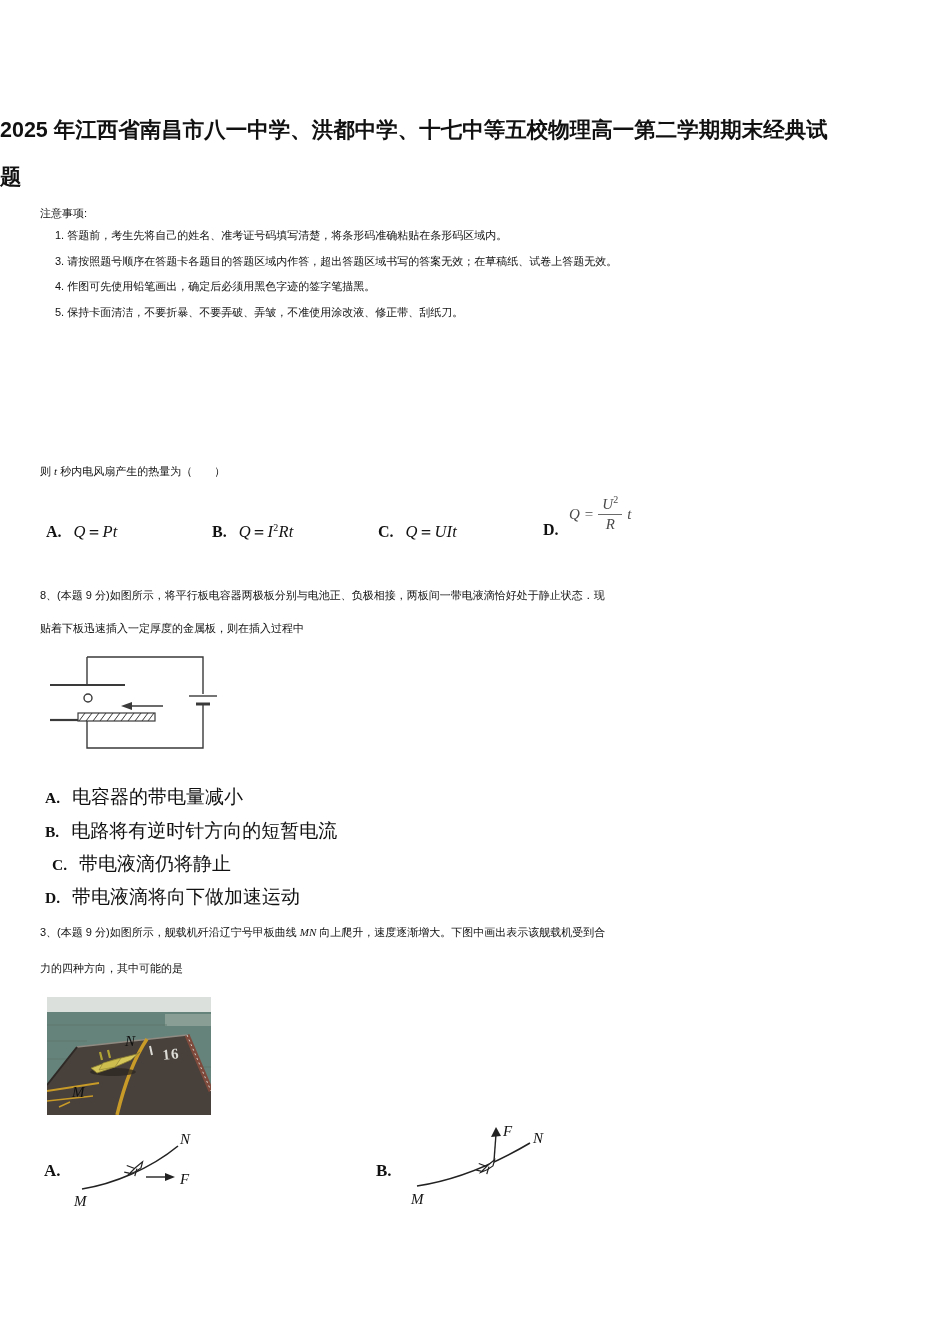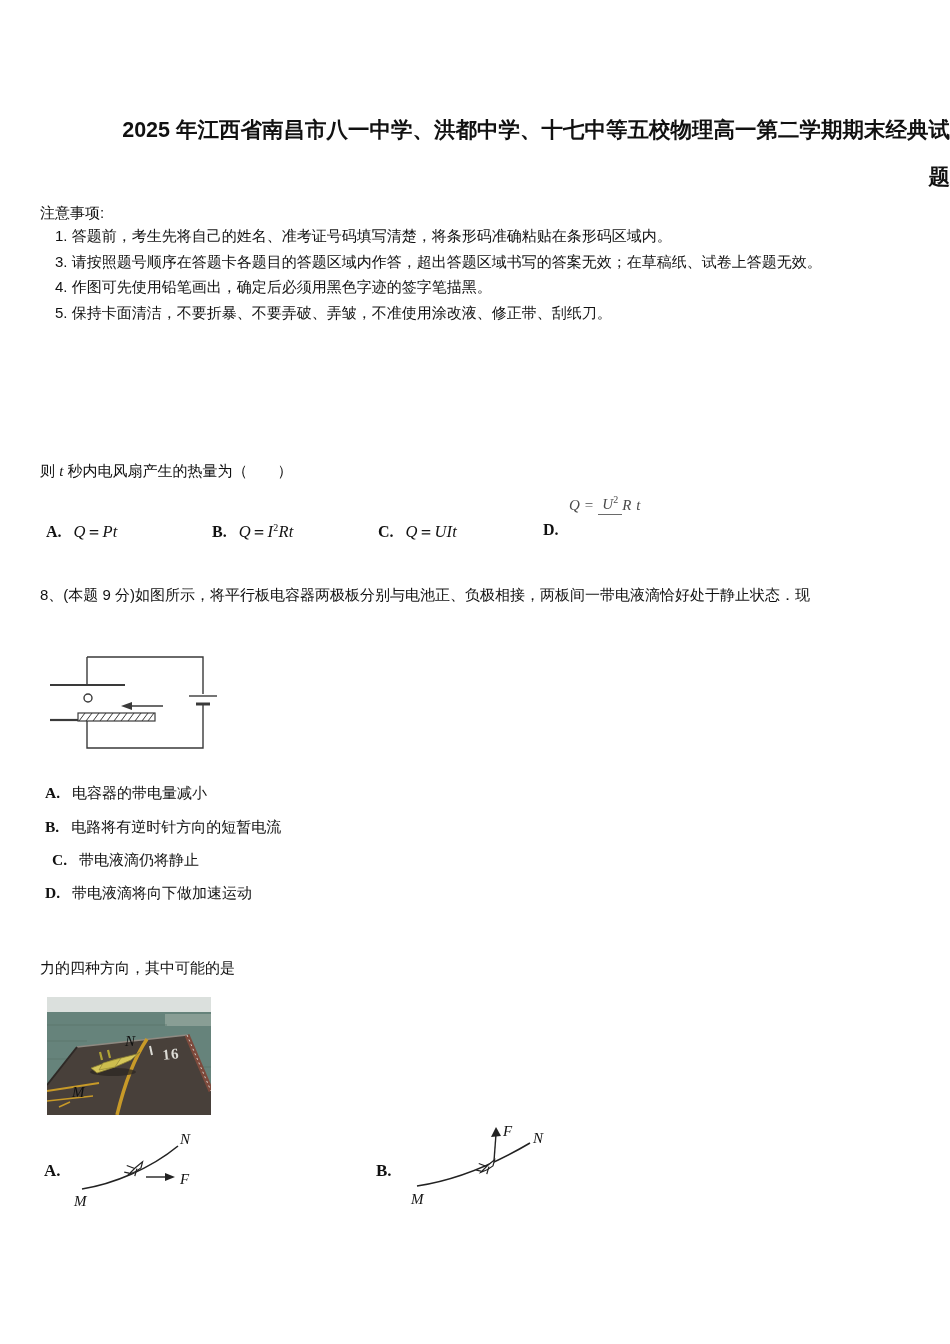--- a/index.html
+++ b/index.html
@@ -7,7 +7,7 @@
   .page{position:relative;width:950px;height:1344px;background:#ffffff;color:#111;
         font-family:"Liberation Sans","DejaVu Sans",sans-serif;overflow:hidden}
   .abs{position:absolute;white-space:nowrap}
-  .title-line{width:950px;text-align:right;font-weight:700;font-size:21.5px;}
+  .title-line{width:950px;text-align:left;font-weight:700;font-size:21.5px;}
   .t15{font-size:15px;line-height:20px}
   .notes{line-height:25.5px}
   .var{font-family:"Liberation Serif","DejaVu Serif",serif;font-style:italic}

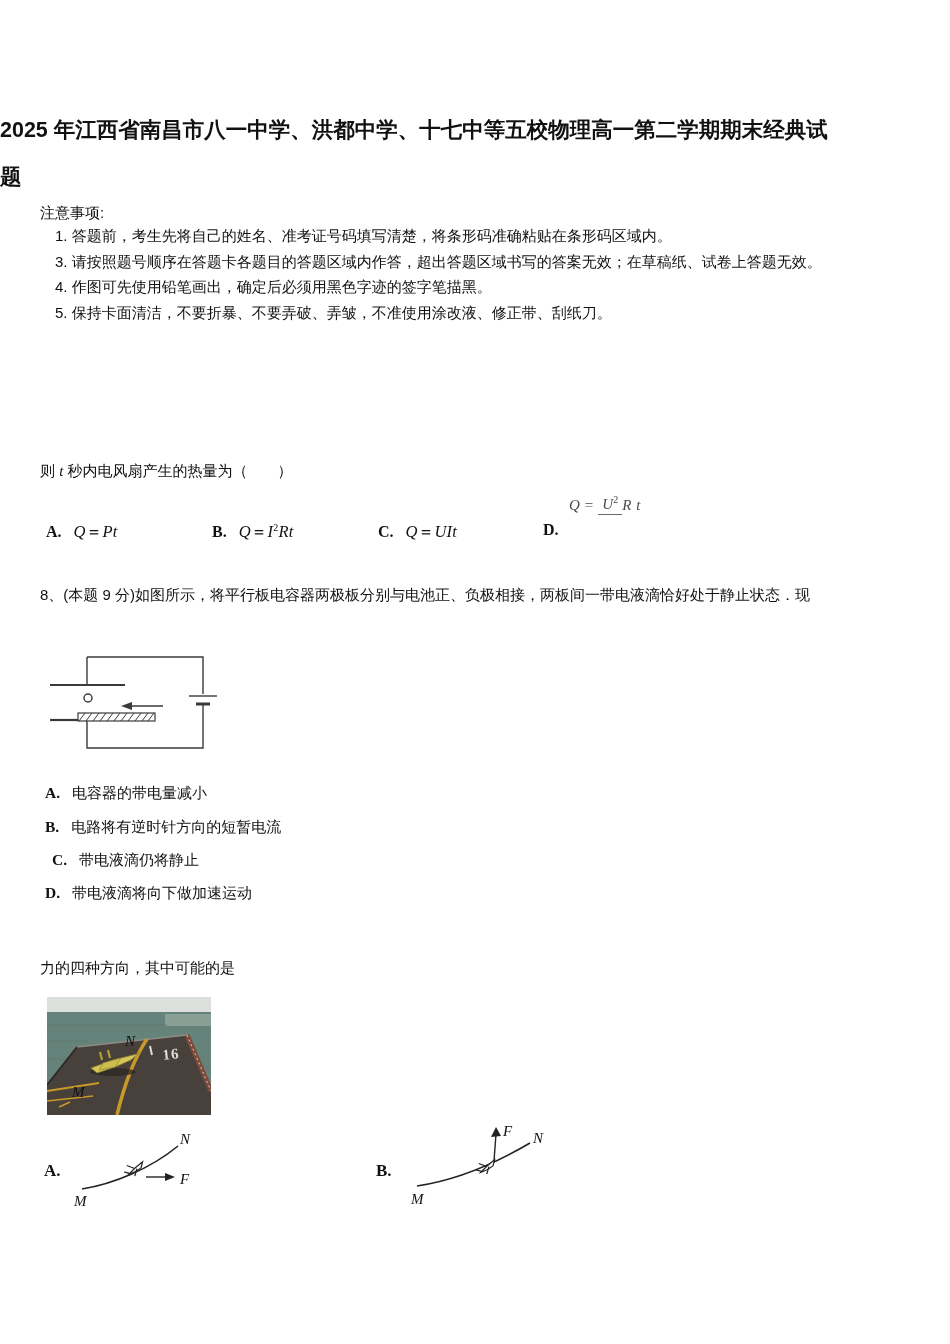--- a/index.html
+++ b/index.html
@@ -8,7 +8,7 @@
         font-family:"Liberation Sans","DejaVu Sans",sans-serif;overflow:hidden}
   .abs{position:absolute;white-space:nowrap}
   .title-line{width:950px;text-align:left;font-weight:700;font-size:21.5px;}
-  .t15{font-size:15px;line-height:20px}
+  .t15{font-size:11px;line-height:20px}
   .notes{line-height:25.5px}
   .var{font-family:"Liberation Serif","DejaVu Serif",serif;font-style:italic}
   sup{font-size:10px;line-height:0}

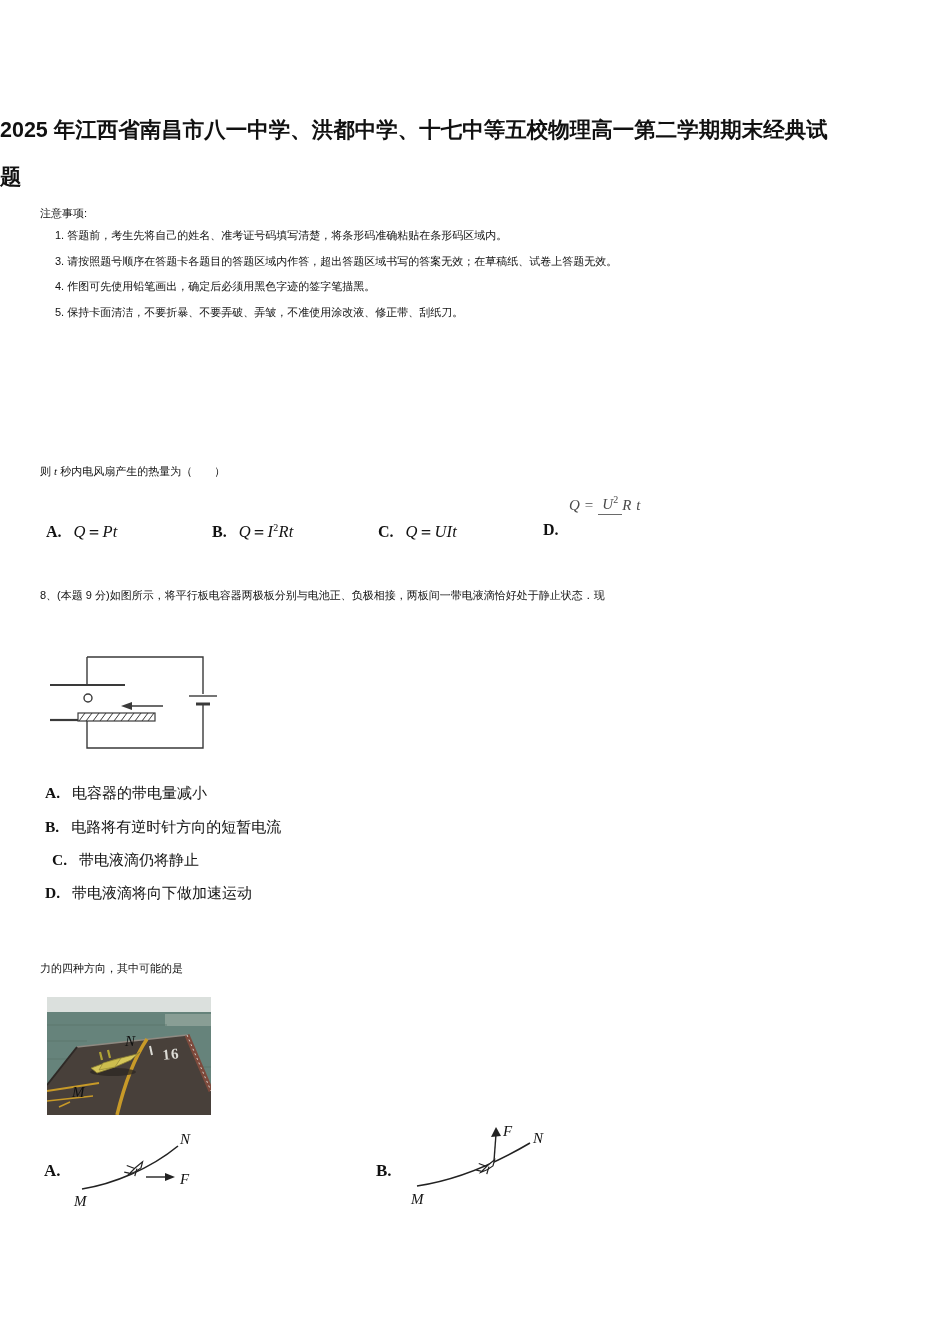--- a/index.html
+++ b/index.html
@@ -18,7 +18,7 @@
   .cn-opt{font-size:15px}
   .dfrac{display:inline-flex;align-items:center;gap:5px;color:#4a4a4a;
          font-family:"Liberation Serif","DejaVu Serif",serif;font-size:15px}
-  .dfrac .stack{display:inline-flex;flex-direction:row;align-items:flex-start;line-height:1.1}
+  .dfrac .stack{display:inline-flex;flex-direction:column;align-items:center;line-height:1.1}
   .dfrac .num{border-bottom:1.4px solid #6a6a6a;padding:0 4px 1px}
   .dfrac .den{padding-top:1px}
   svg{display:block}

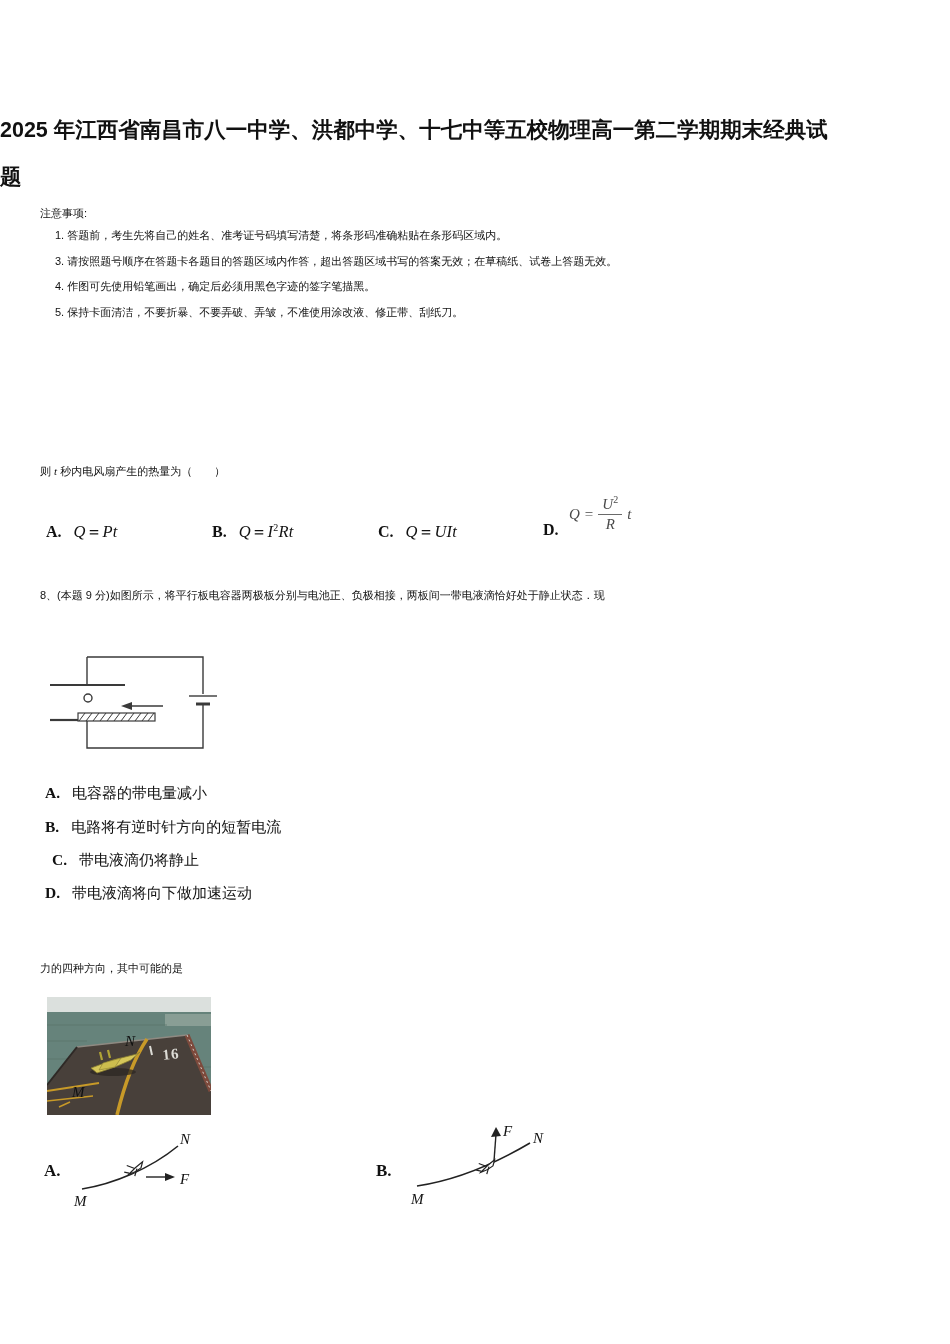--- a/index.html
+++ b/index.html
@@ -66,6 +66,7 @@
   </div>
 
   <div class="abs t15" style="top:585px;left:40px">8、(本题 9 分)如图所示，将平行板电容器两极板分别与电池正、负极相接，两板间一带电液滴恰好处于静止状态．现</div>
+  <div class="abs t15" style="top:618px;left:40px">贴着下板迅速插入一定厚度的金属板，则在插入过程中</div>
 
   <svg class="abs" style="top:650px;left:50px" width="170" height="110" viewBox="0 0 170 110">
     <g stroke="#3a3a3a" fill="none" stroke-width="1.4">

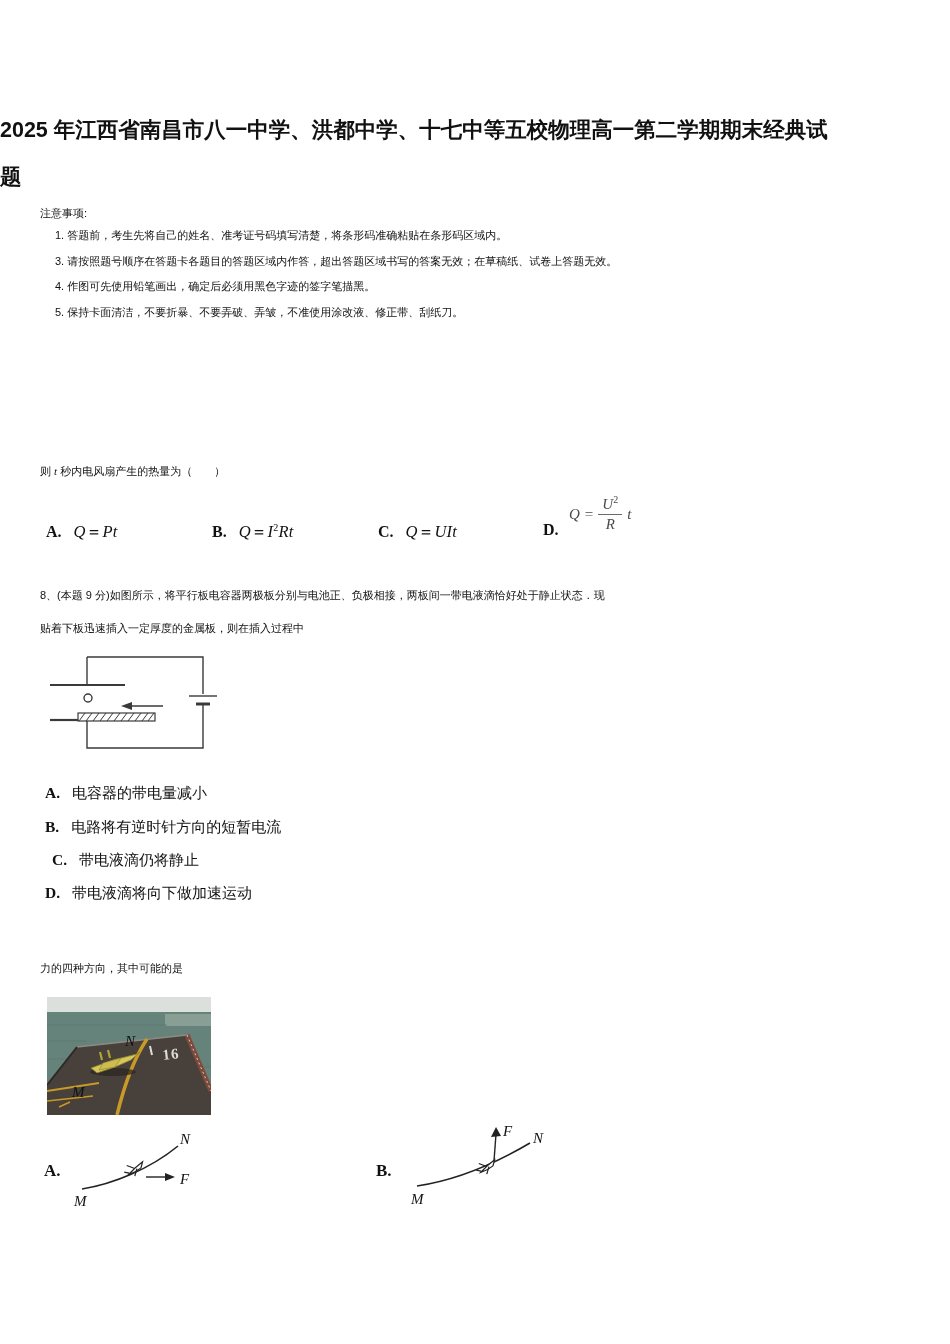--- a/index.html
+++ b/index.html
@@ -15,7 +15,7 @@
   .formula{font-family:"Liberation Serif","DejaVu Serif",serif;font-weight:400;font-size:16.5px;letter-spacing:.2px}
   .opt-letter{font-family:"Liberation Serif","DejaVu Serif",serif;font-weight:700;font-size:16px;margin-right:12px}
   .diag-letter{font-family:"Liberation Serif","DejaVu Serif",serif;font-weight:700;font-size:17px}
-  .cn-opt{font-size:15px}
+  .cn-opt{font-size:19px}
   .dfrac{display:inline-flex;align-items:center;gap:5px;color:#4a4a4a;
          font-family:"Liberation Serif","DejaVu Serif",serif;font-size:15px}
   .dfrac .stack{display:inline-flex;flex-direction:column;align-items:center;line-height:1.1}

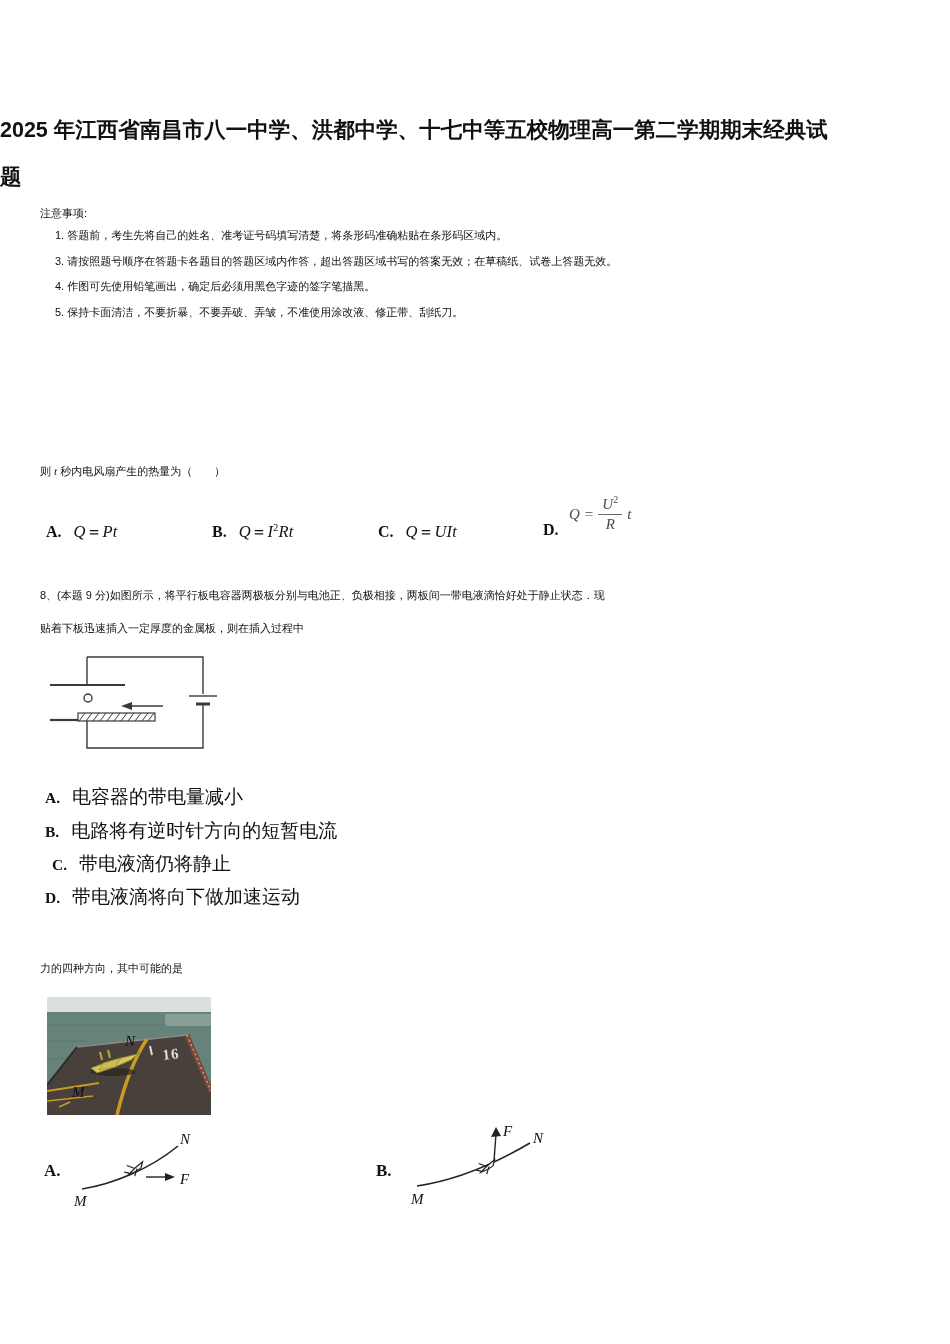--- a/index.html
+++ b/index.html
@@ -104,6 +104,7 @@
     <span class="opt-letter" style="font-size:15.5px">D.</span><span class="cn-opt">带电液滴将向下做加速运动</span>
   </div>
 
+  <div class="abs t15" style="top:922px;left:40px"><span>3、(本题 9 分)如图所示，舰载机歼沿辽宁号甲板曲线 </span><span class="var">MN</span><span> 向上爬升，速度逐渐增大。下图中画出表示该舰载机受到合</span></div>
   <div class="abs t15" style="top:958px;left:40px">力的四种方向，其中可能的是</div>
 
   <svg class="abs" style="top:997px;left:47px" width="164" height="118" viewBox="0 0 164 118">

